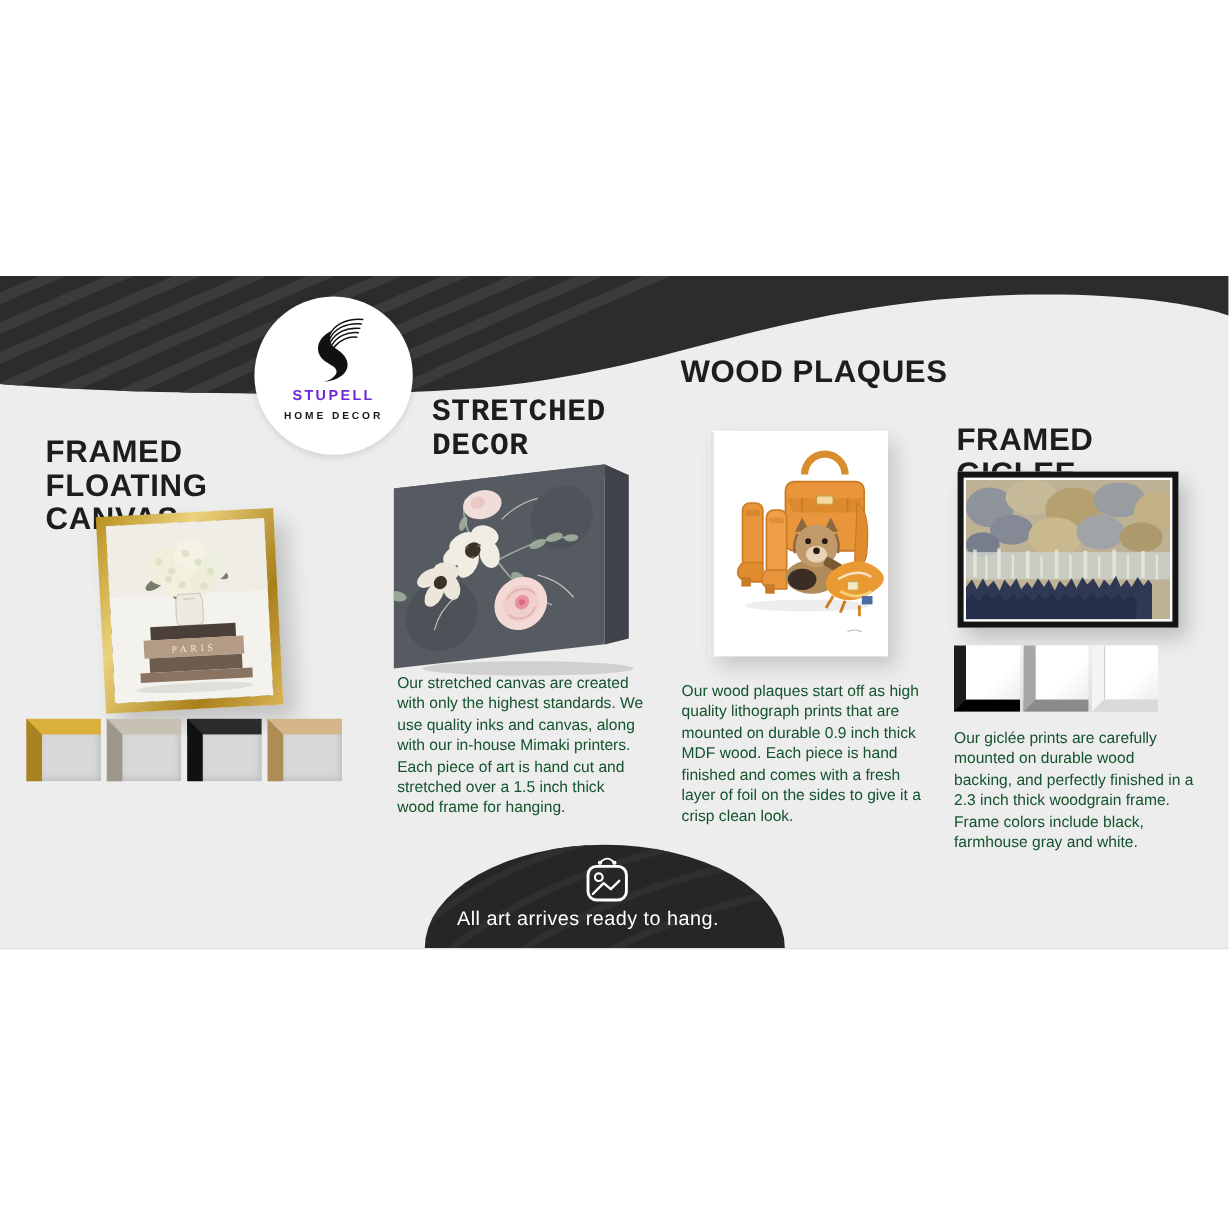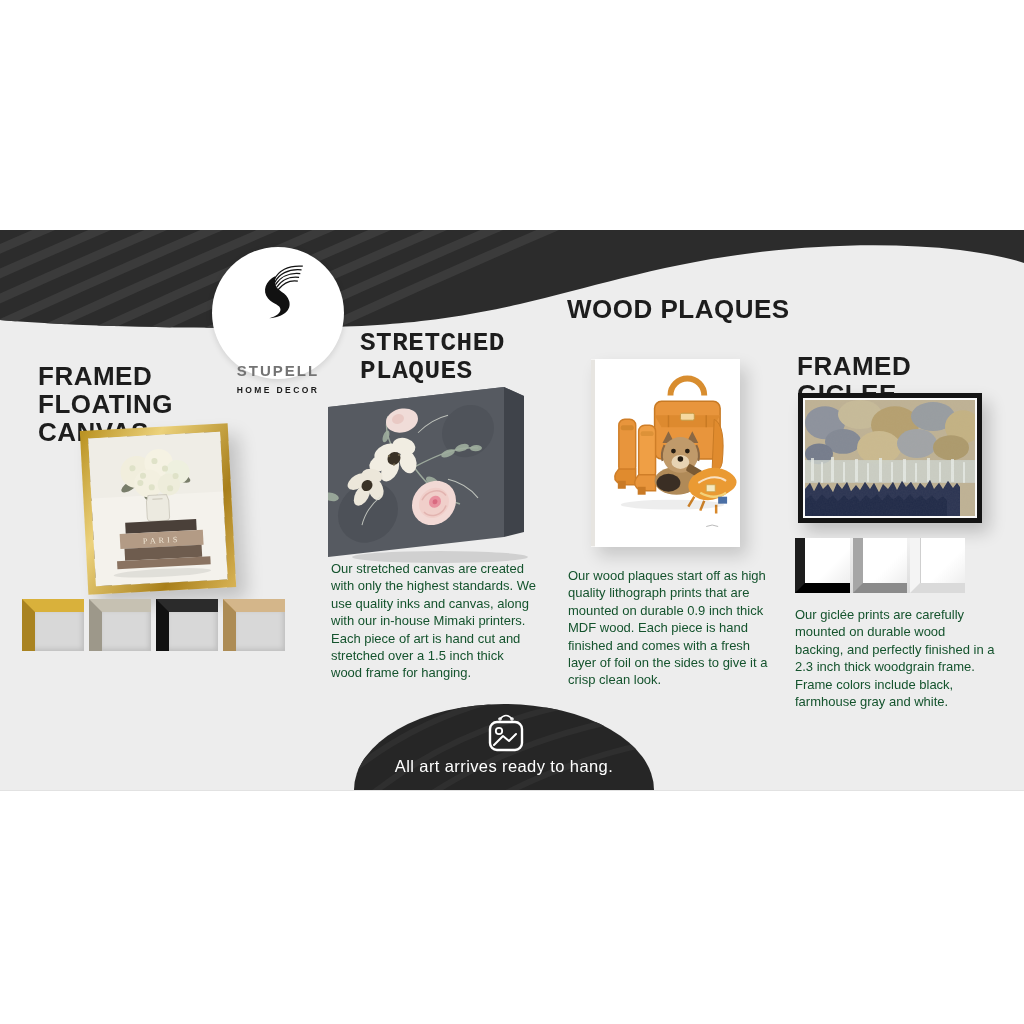--- a/index.html
+++ b/index.html
@@ -10,7 +10,7 @@
   .logo{position:absolute;left:212px;top:247px;width:132px;height:132px;border-radius:50%;
         background:#ffffff;text-align:center;box-shadow:0 2px 6px rgba(0,0,0,.12);}
   .logo svg{display:block;margin:12px auto 0 auto;}
-  .logo .brand{font-size:15px;font-weight:700;letter-spacing:2px;color:#737373;line-height:1.1;margin-top:40px;}
+  .logo .brand{font-size:12px;font-weight:700;letter-spacing:2px;color:#6d28d9;line-height:1.1;}
   .logo .tag{font-size:8.5px;font-weight:700;letter-spacing:2.4px;color:#1a1a1a;margin-top:5px;}
   .title{position:absolute;font-weight:700;color:#1d1d1d;font-size:26px;line-height:1.08;letter-spacing:.5px;}
   .bodytext{position:absolute;font-size:13px;line-height:17.4px;color:#14532d;}

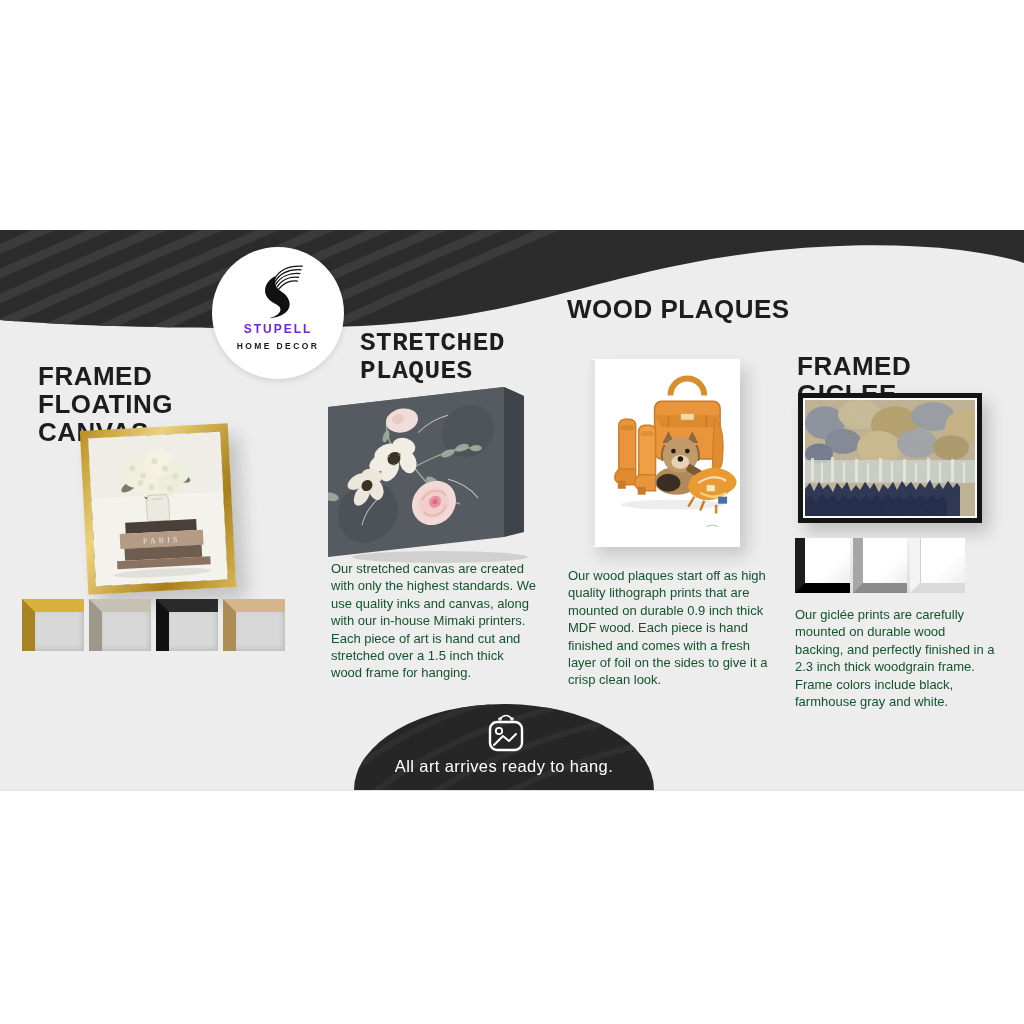--- a/index.html
+++ b/index.html
@@ -148,7 +148,7 @@
 
   <div class="title" style="left:360px;top:329px;width:180px;font-family:Liberation Mono, monospace;">
     <span>STRETCHED</span><br>
-    <span>PLAQUES</span>
+    <span>DECOR</span>
   </div>
 
   <svg class="canvas-svg" viewBox="0 0 204 182">

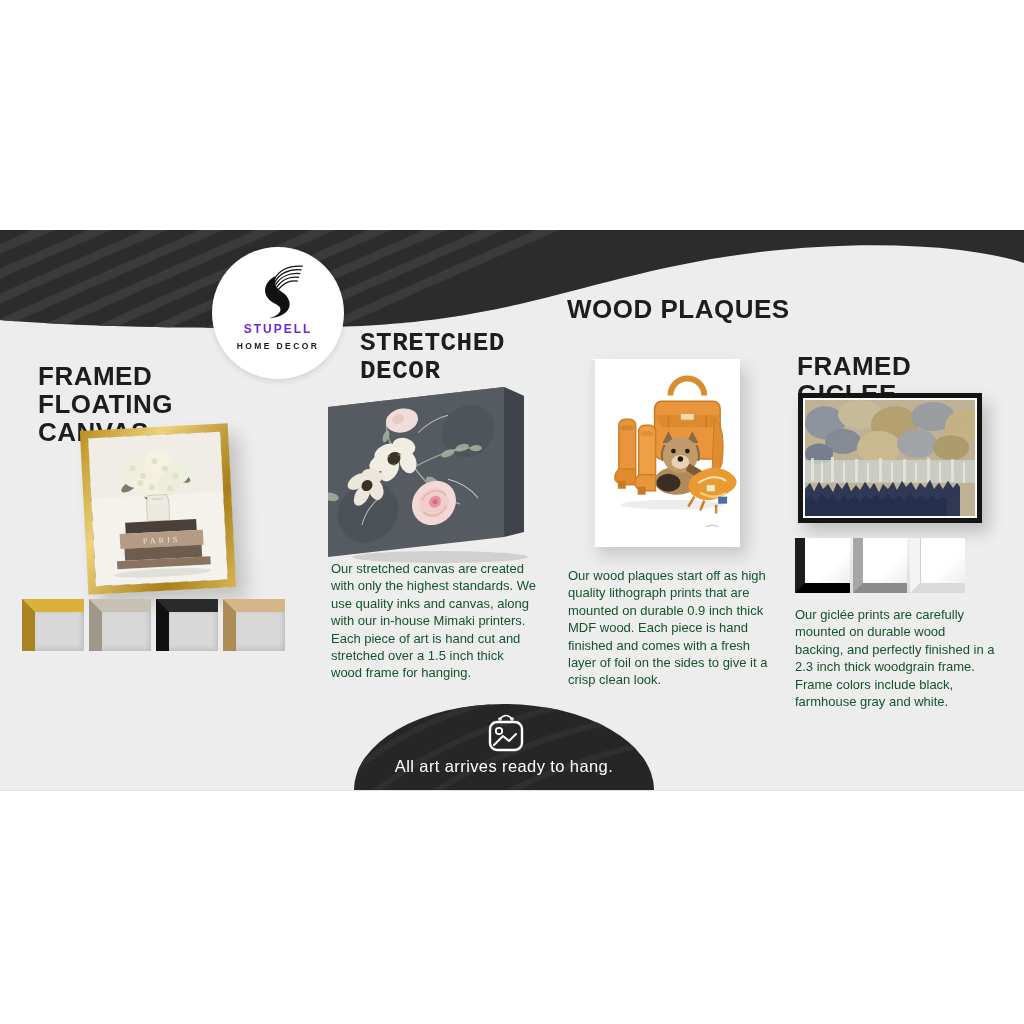--- a/index.html
+++ b/index.html
@@ -44,7 +44,7 @@
   
   .dome-svg{position:absolute;left:352px;top:702px;width:304px;height:88px;}
   .dome-icon{position:absolute;left:483px;top:711px;width:46px;height:46px;}
-  .dome-text{position:absolute;left:352px;top:757px;width:304px;text-align:center;color:#ffffff;
+  .dome-text{position:absolute;left:338px;top:757px;width:304px;text-align:center;color:#ffffff;
              font-size:16.5px;letter-spacing:.4px;}
 </style>
 </head>

